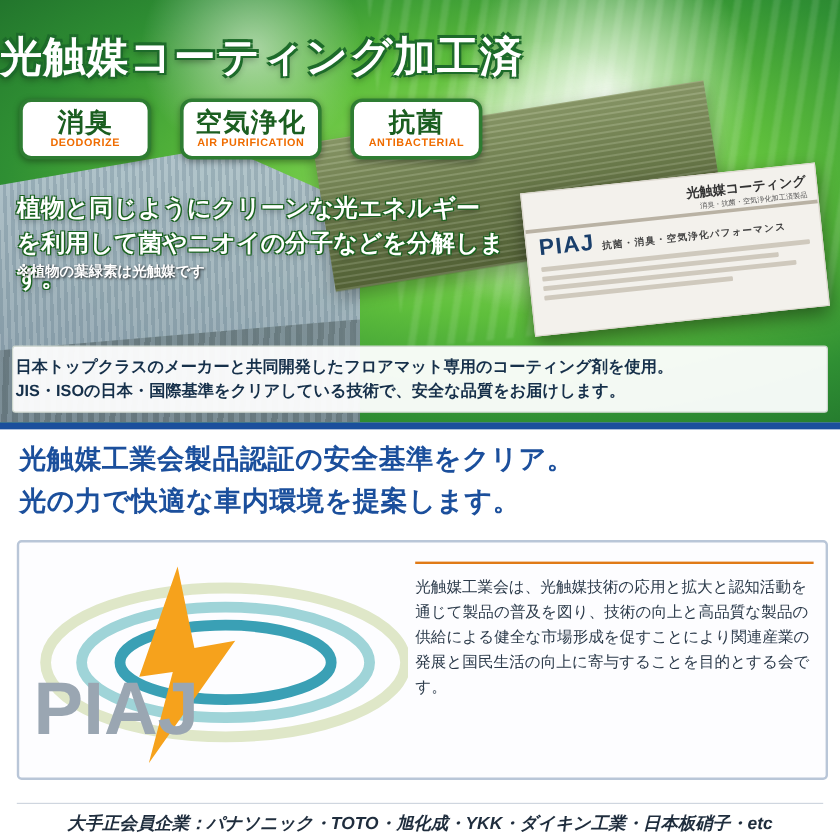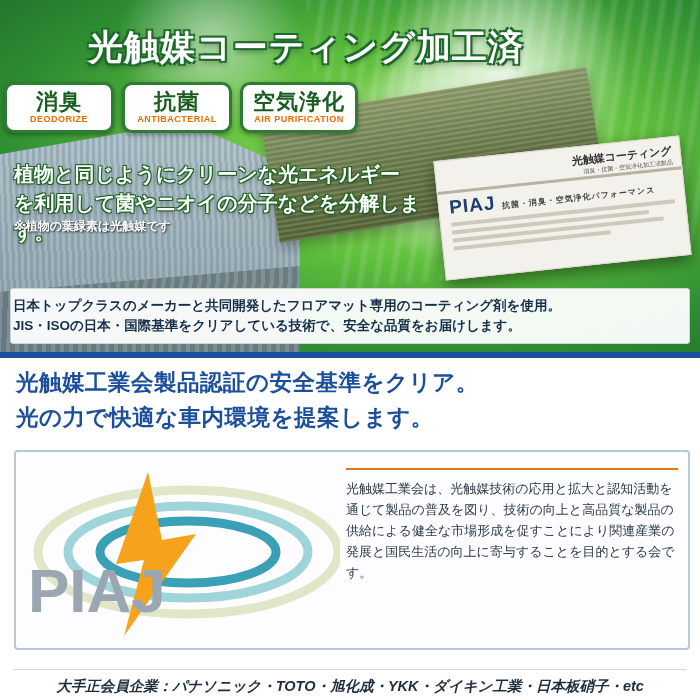--- a/index.html
+++ b/index.html
@@ -61,7 +61,7 @@
 
   
   .headline{
-    position:absolute;left:0;top:24px;width:612px;text-align:center;
+    position:absolute;left:0;top:24px;width:612px;text-align:left;
     font-size:35px;font-weight:bold;color:#ffffff;letter-spacing:1px;
     text-shadow:
       2px 2px 0 #1d6b2a, -2px 2px 0 #1d6b2a, 2px -2px 0 #1d6b2a, -2px -2px 0 #1d6b2a,

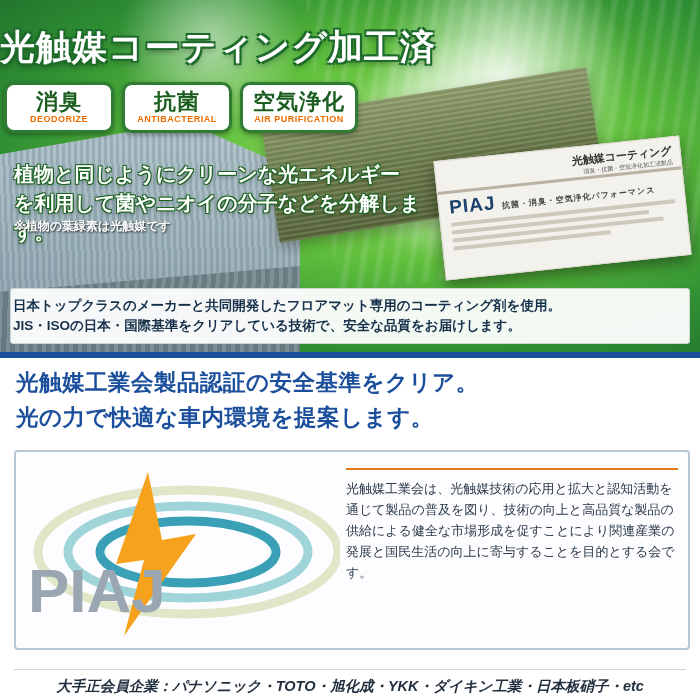--- a/index.html
+++ b/index.html
@@ -69,7 +69,7 @@
   }
 
   
-  .badges{position:absolute;left:4px;top:82px;display:flex;gap:8px;}
+  .badges{position:absolute;left:16px;top:82px;display:flex;gap:24px;}
   .badge{
     background:#ffffff;border:3px solid #2e7d32;border-radius:10px;
     padding:5px 10px 6px;text-align:center;min-width:84px;

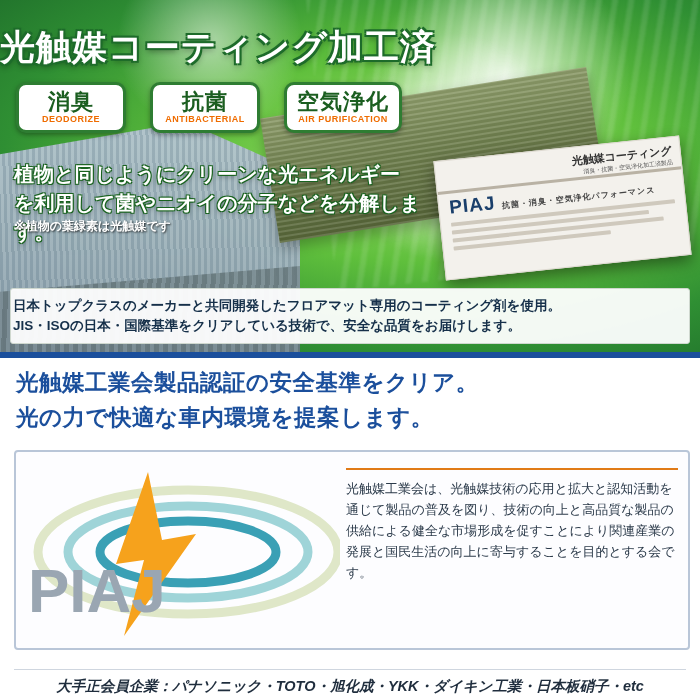--- a/index.html
+++ b/index.html
@@ -160,12 +160,12 @@
         <div class="b-sub">DEODORIZE</div>
       </div>
       <div class="badge">
+        <div class="b-main">空気浄化</div>
+        <div class="b-sub">AIR PURIFICATION</div>
+      </div>
+      <div class="badge">
         <div class="b-main">抗菌</div>
         <div class="b-sub">ANTIBACTERIAL</div>
-      </div>
-      <div class="badge">
-        <div class="b-main">空気浄化</div>
-        <div class="b-sub">AIR PURIFICATION</div>
       </div>
     </div>
 

